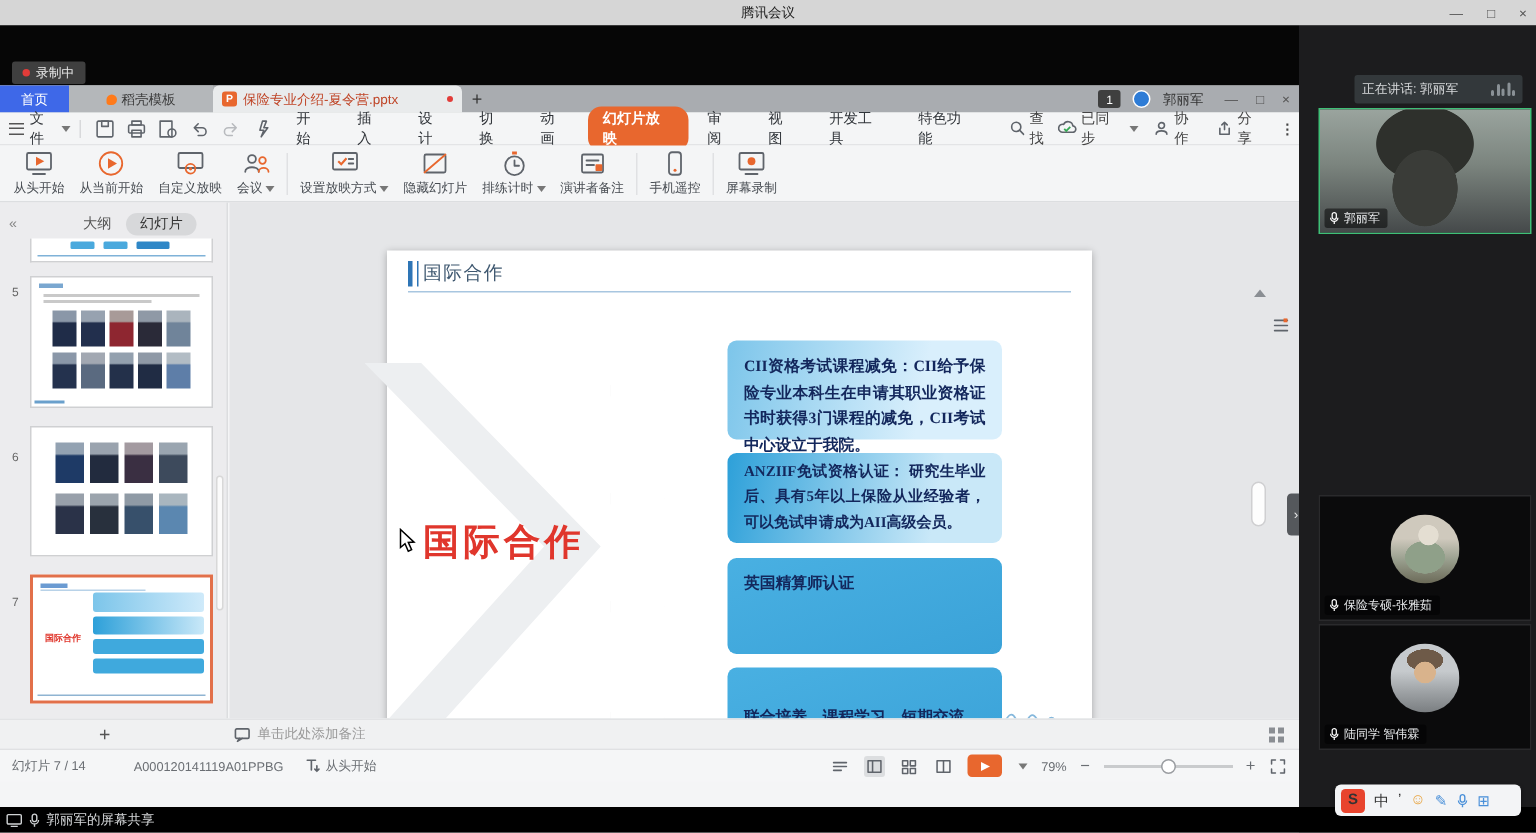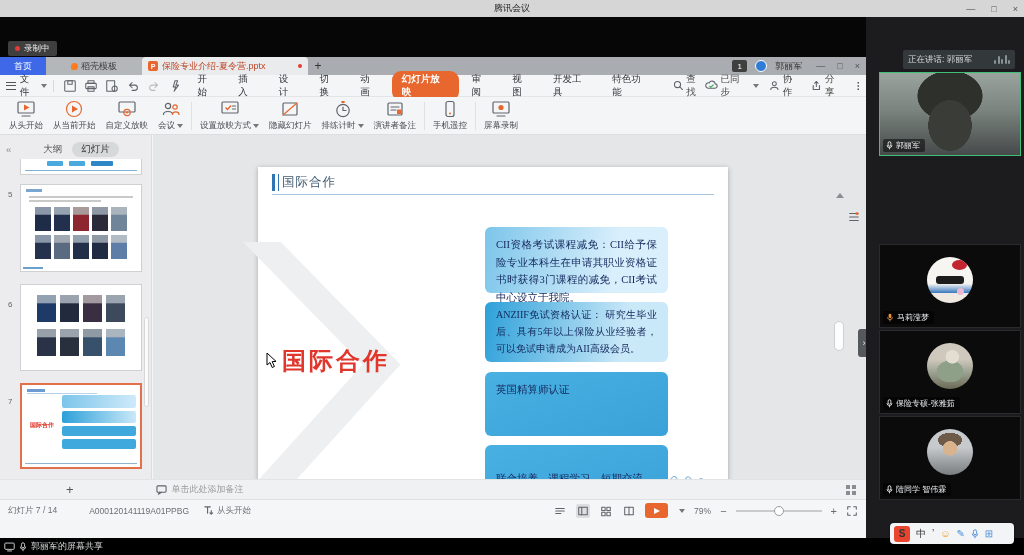--- a/index.html
+++ b/index.html
@@ -328,7 +328,7 @@
     <div class="leftpanel">
       <div class="lp-head">
         <span style="margin-left:6px;color:#888">«</span>
-        <span style="margin-left:32px">大纲</span>
+        <span style="margin-left:44px">大纲</span>
         <span class="lp-pill" style="margin-left:10px">幻灯片</span>
       </div>
 

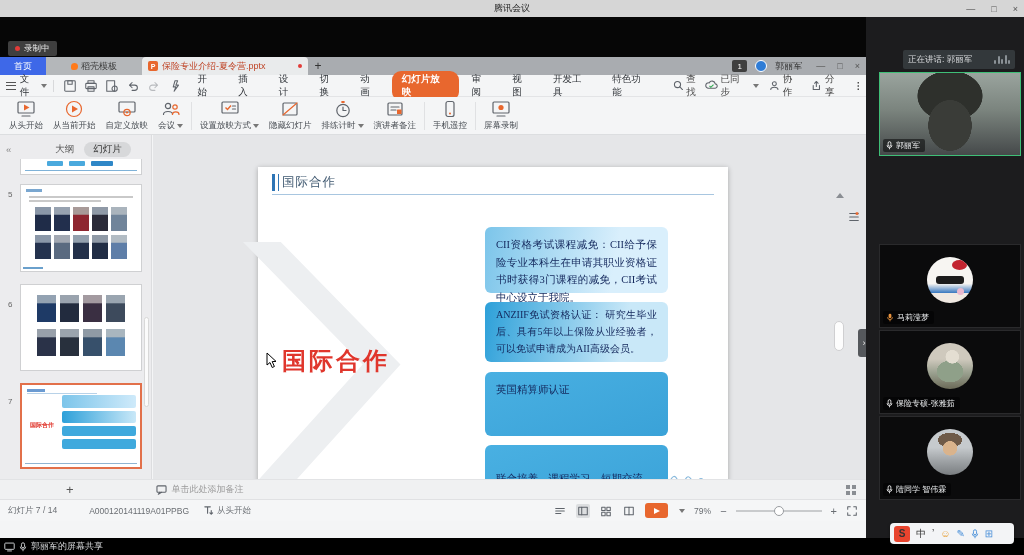--- a/index.html
+++ b/index.html
@@ -65,7 +65,7 @@
 .s-line{position:absolute;left:14px;top:27px;width:442px;height:1px;background:#a8c6e0}
 .wm{position:absolute;left:-15px;top:75px;width:210px;height:255px;background:#edeff1;clip-path:polygon(0 0,18% 0,75% 48%,18% 100%,0 100%,57% 48%)}
 .s-red{position:absolute;left:24px;top:178px;font-size:24px;font-weight:bold;letter-spacing:3px;color:#e0362c;font-family:"Liberation Serif",serif}
-.sbox{position:absolute;left:227px;width:183px;border-radius:6px;color:#13275c;font-family:"Liberation Serif",serif;font-weight:normal}
+.sbox{position:absolute;left:227px;width:183px;border-radius:6px;color:#13275c;font-family:"Liberation Serif",serif;font-weight:bold}
 .sbox .txt{padding:9px 11px;font-size:10.5px;line-height:1.68;text-align:justify}
 .warrow{position:absolute;left:149px;width:36px;height:23px;background:#fff;clip-path:polygon(0 34%,55% 34%,55% 0,100% 50%,55% 100%,55% 66%,0 66%);filter:drop-shadow(0 1px 1px rgba(0,0,0,.2))}
 .c-scroll{position:absolute;left:681px;top:186px;width:10px;height:30px;background:#fdfdfd;border:1px solid #cfcfd1;border-radius:5px}

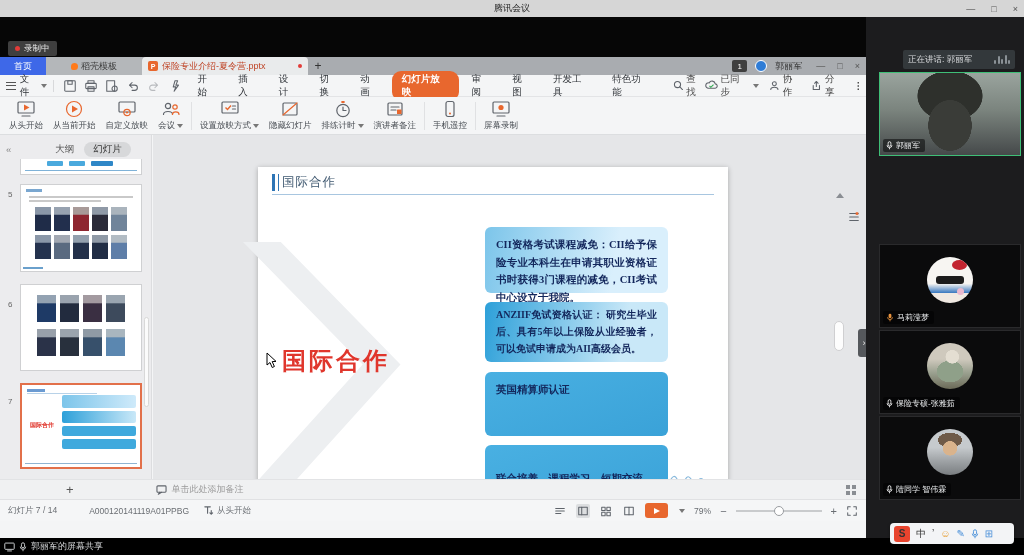--- a/index.html
+++ b/index.html
@@ -541,20 +541,6 @@
   </div>
 
 
-  <div class="tile" style="top:227px">
-    <div class="avatar av3">
-        <span class="bow"></span>
-        <span class="glasses"></span>
-        <span class="icecream"></span>
-      </div>
-    <div class="plabel">
-        <svg width="8" height="9" viewBox="0 0 10 13">
-          <rect x="3" y="1" width="4" height="6.5" rx="2" fill="#e8923d"></rect>
-          <path d="M1.5 6 a3.5 3.5 0 0 0 7 0 M5 9.5 V12" fill="none" stroke="#e8923d" stroke-width="1.2"></path>
-        </svg>
-        <span>马莉滢梦</span>
-      </div>
-  </div>
 
   <div class="tile" style="top:313px">
     <div class="avatar av4"></div>

